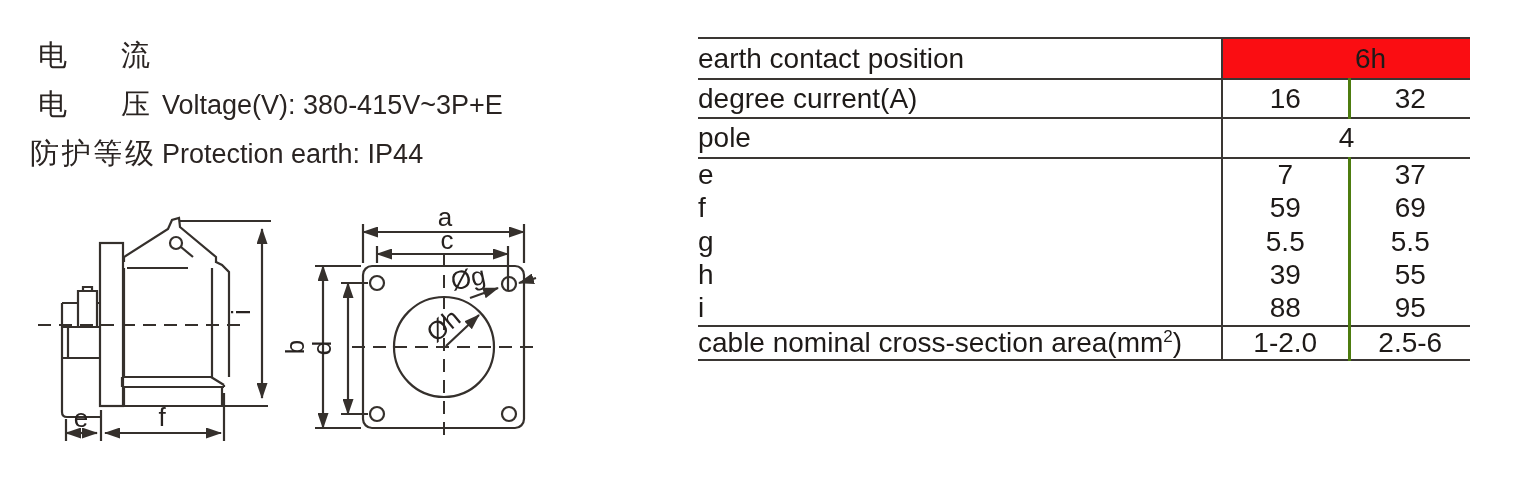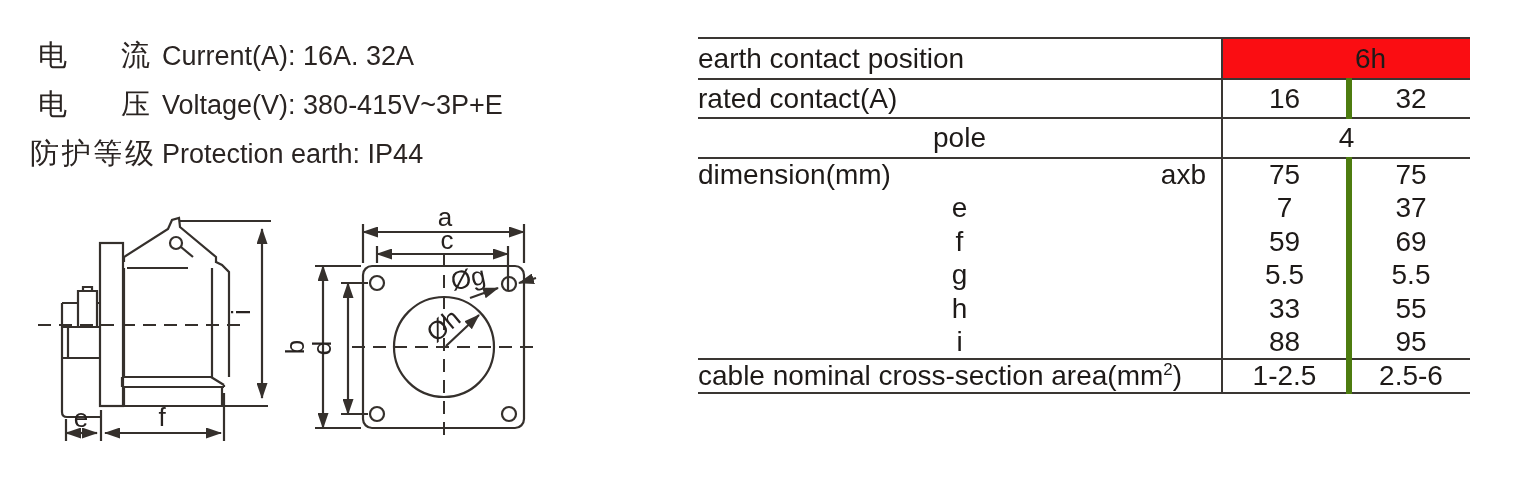--- a/index.html
+++ b/index.html
@@ -45,7 +45,6 @@
         <span>电</span>
         <span>流</span>
       </span>
-    <span>Current(A): 16A. 32A</span>
   </div>
   <div class="spec-line" style="left:38px;top:85px;">
     <span class="cn-box cn2">

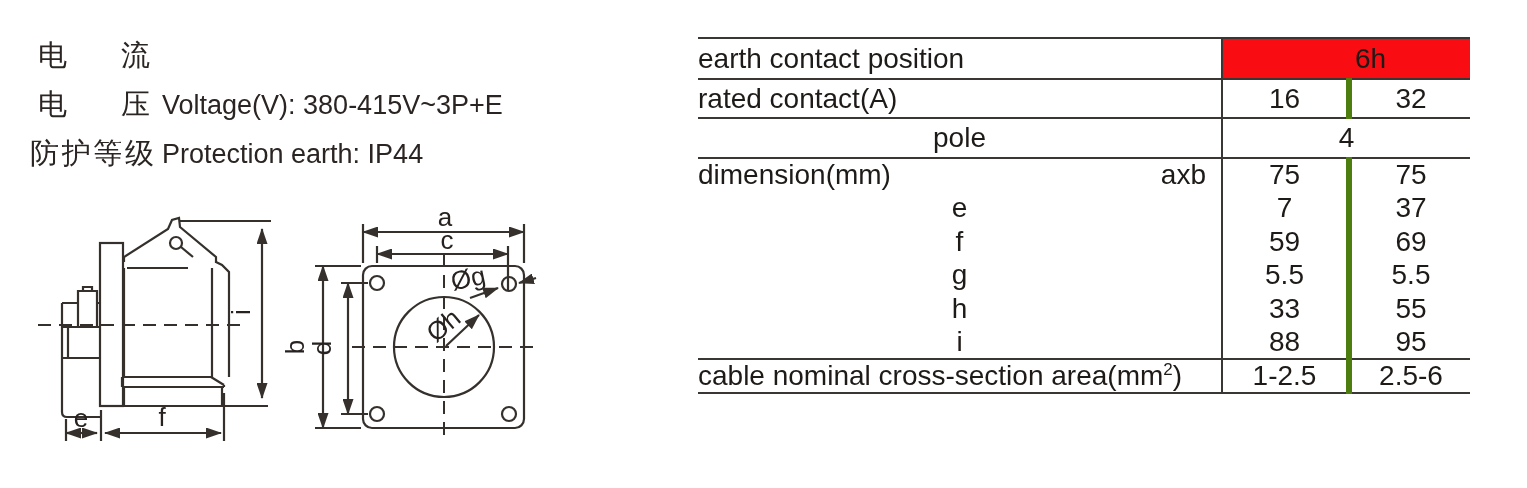--- a/index.html
+++ b/index.html
@@ -75,7 +75,7 @@
       <td class="red-cell hline" colspan="2" style="background: rgb(250, 13, 18); padding-left: 48px;">6h</td>
     </tr>
     <tr style="height:39px">
-      <td class="lbl hline">rated contact(A)</td>
+      <td class="lbl hline">degree current(A)</td>
       <td class="val split hline">16</td>
       <td class="val hline">32</td>
     </tr>

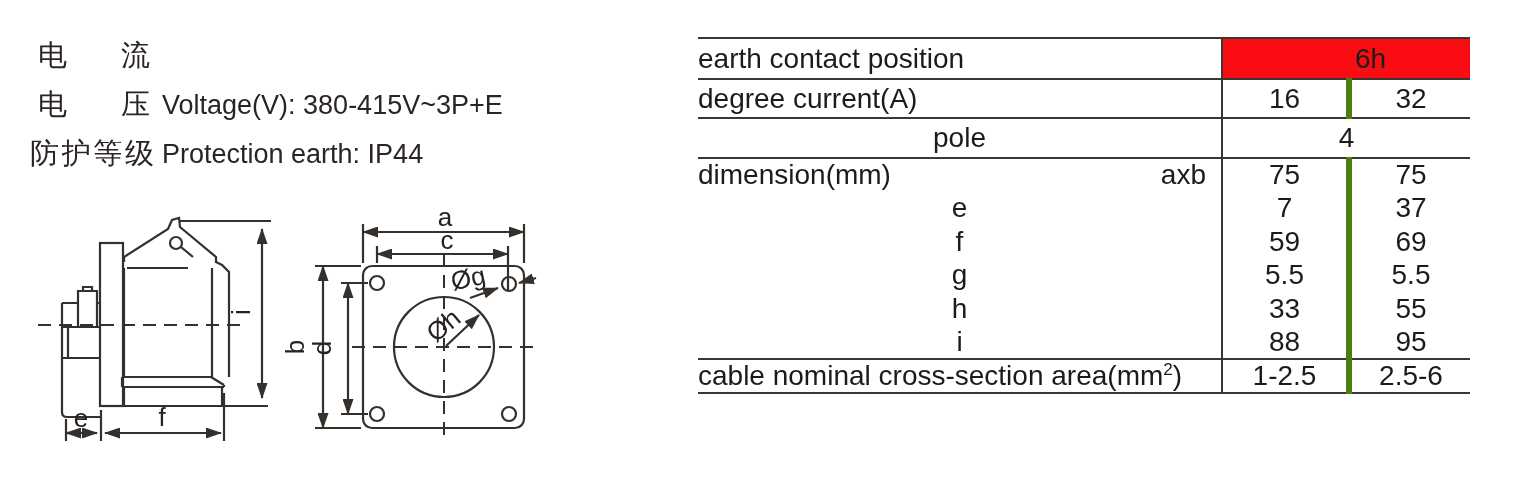--- a/index.html
+++ b/index.html
@@ -22,7 +22,7 @@
   table.spec td{padding:0;vertical-align:middle;}
   td.lbl{text-align:left;padding-left:5px;border-right:2.5px solid #3a3633;margin-top:42px;}
   td.val{text-align:center;}
-  td.split{border-right:6px solid #4d7c0f;text-align:center;}
+  td.split{border-right:3px solid #4d7c0f;text-align:center;}
   .hline{border-bottom:2.5px solid #3a3633;}
   td.ralign{text-align:center;padding-right:15px;}
   .dimflex{display:flex;justify-content:space-between;align-items:baseline;padding-right:15px;}

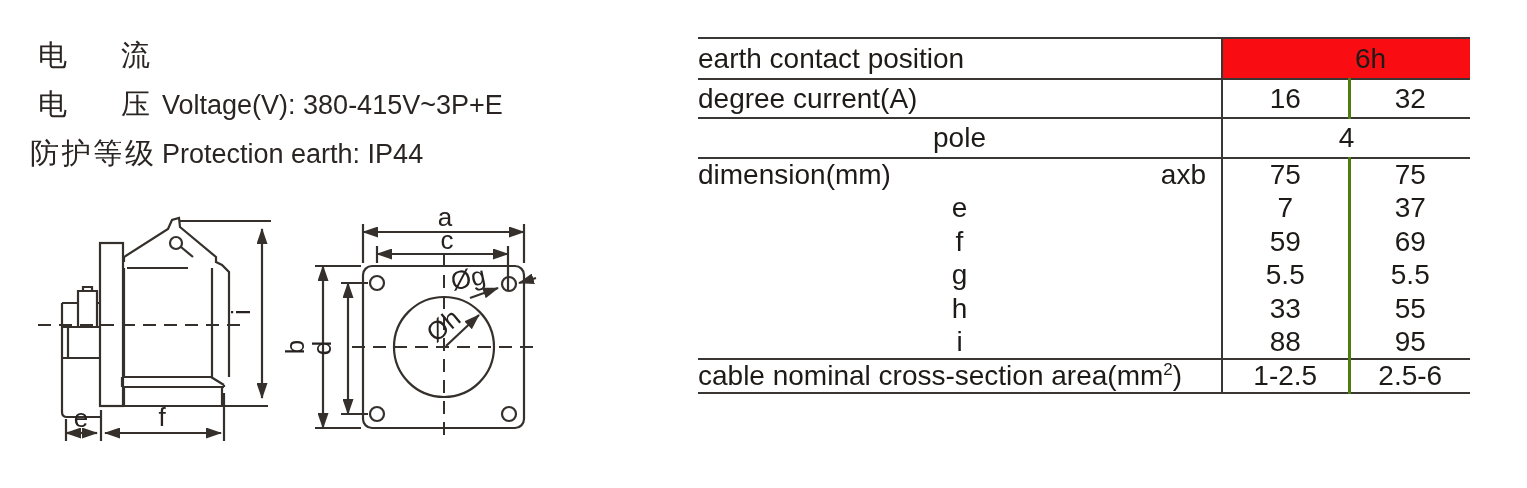--- a/index.html
+++ b/index.html
@@ -24,7 +24,7 @@
   td.val{text-align:center;}
   td.split{border-right:3px solid #4d7c0f;text-align:center;}
   .hline{border-bottom:2.5px solid #3a3633;}
-  td.ralign{text-align:center;padding-right:15px;}
+  td.ralign{text-align:left;padding-right:15px;}
   .dimflex{display:flex;justify-content:space-between;align-items:baseline;padding-right:15px;}
   .sup{font-size:17px;vertical-align:super;line-height:0;}
   td.red-cell{text-align:center;color:#1e1a18;}

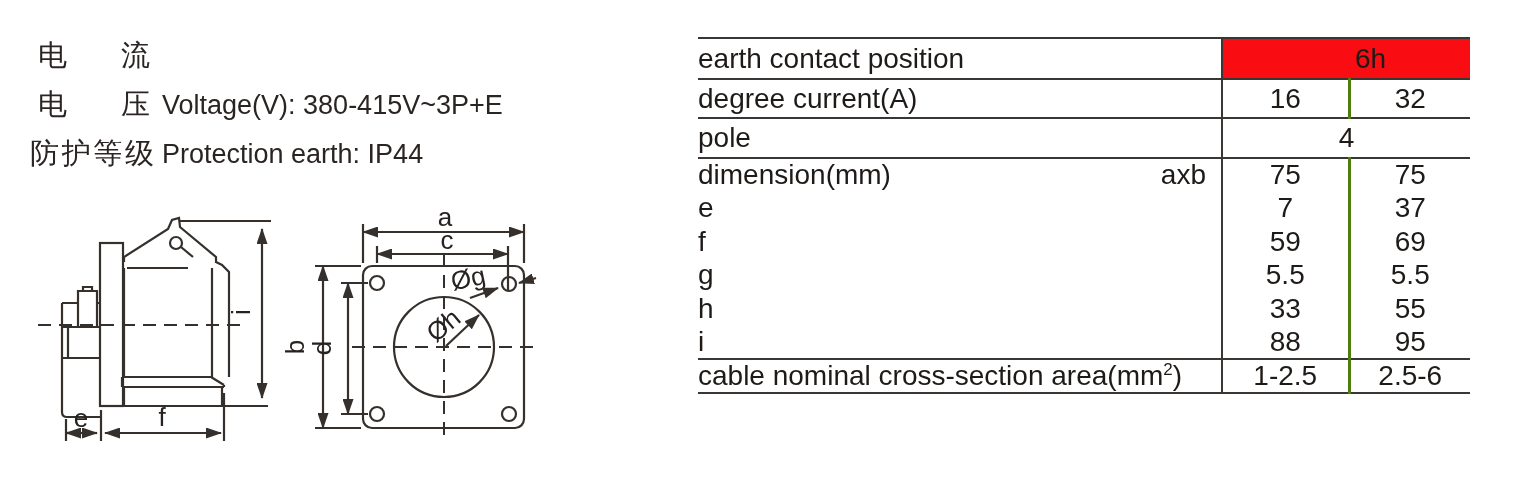--- a/index.html
+++ b/index.html
@@ -84,16 +84,6 @@
       <td class="val hline" colspan="2">4</td>
     </tr>
 
-    <tr style="height:33.5px">
-      <td class="lbl">
-        <div class="dimflex">
-          <span>dimension(mm)</span>
-          <span>axb</span>
-        </div>
-      </td>
-      <td class="val split">75</td>
-      <td class="val">75</td>
-    </tr>
     <tr style="height:33.5px">
       <td class="lbl ralign">e</td>
       <td class="val split">7</td>

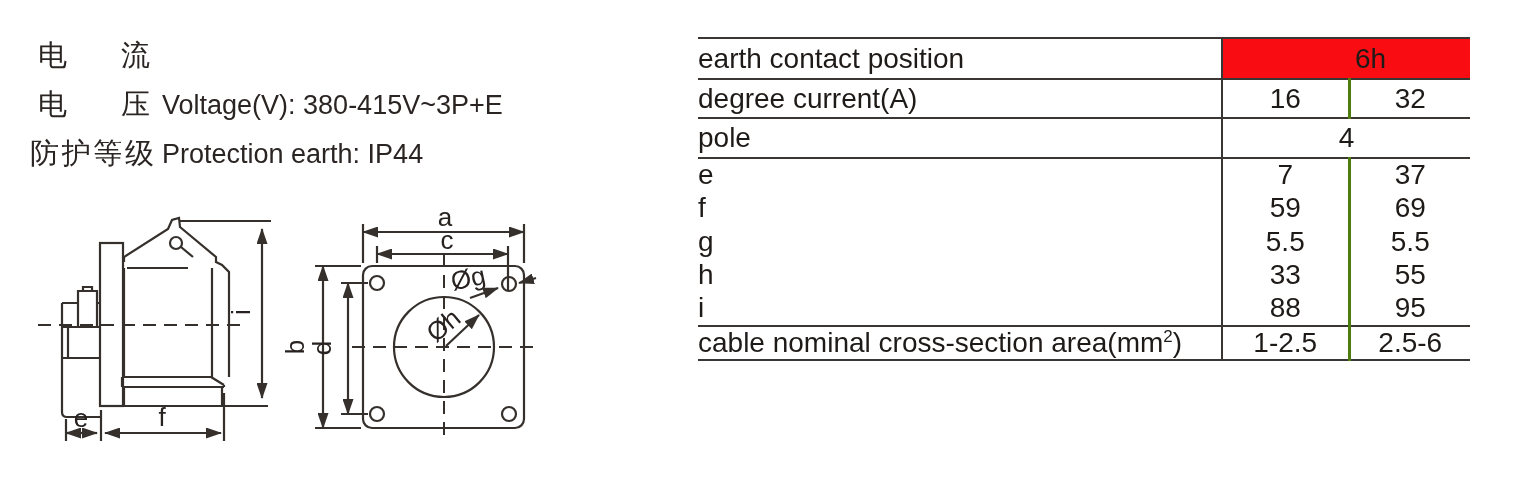--- a/index.html
+++ b/index.html
@@ -101,7 +101,7 @@
     </tr>
     <tr style="height:33.5px">
       <td class="lbl ralign">h</td>
-      <td class="val split">33</td>
+      <td class="val split">39</td>
       <td class="val">55</td>
     </tr>
     <tr style="height:33.5px">

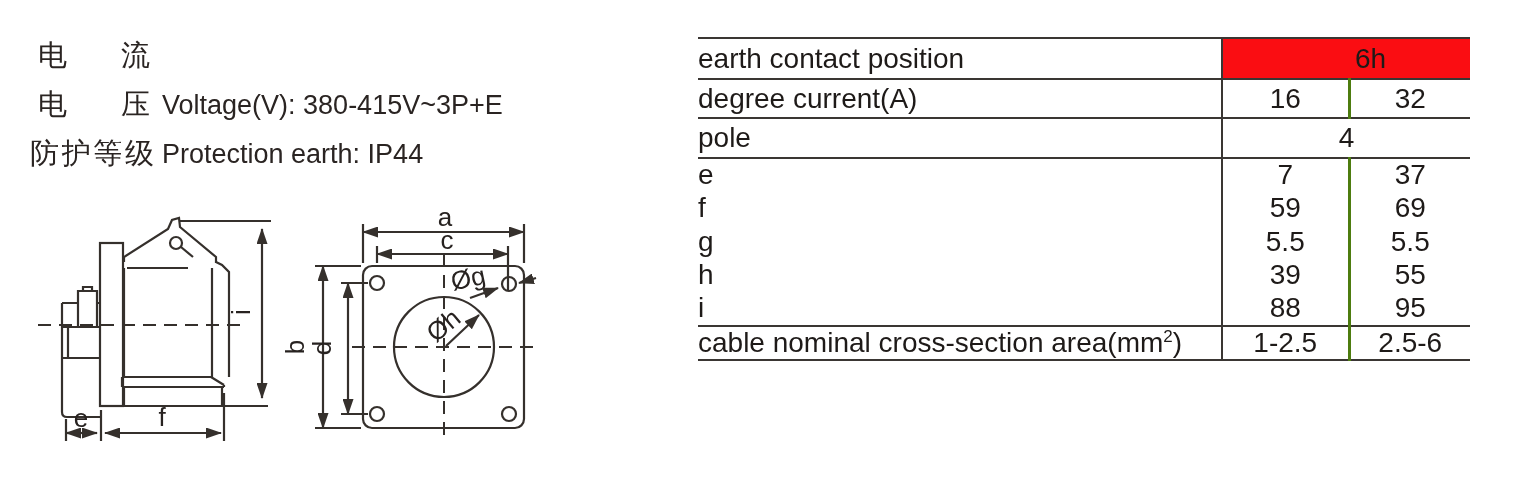--- a/index.html
+++ b/index.html
@@ -112,7 +112,7 @@
 
     <tr style="height:29px">
       <td class="lbl"><span>cable nominal cross-section area(mm</span><span class="sup">2</span><span>)</span></td>
-      <td class="val split">1-2.5</td>
+      <td class="val split">1-2.0</td>
       <td class="val">2.5-6</td>
     </tr>
   </tbody>

